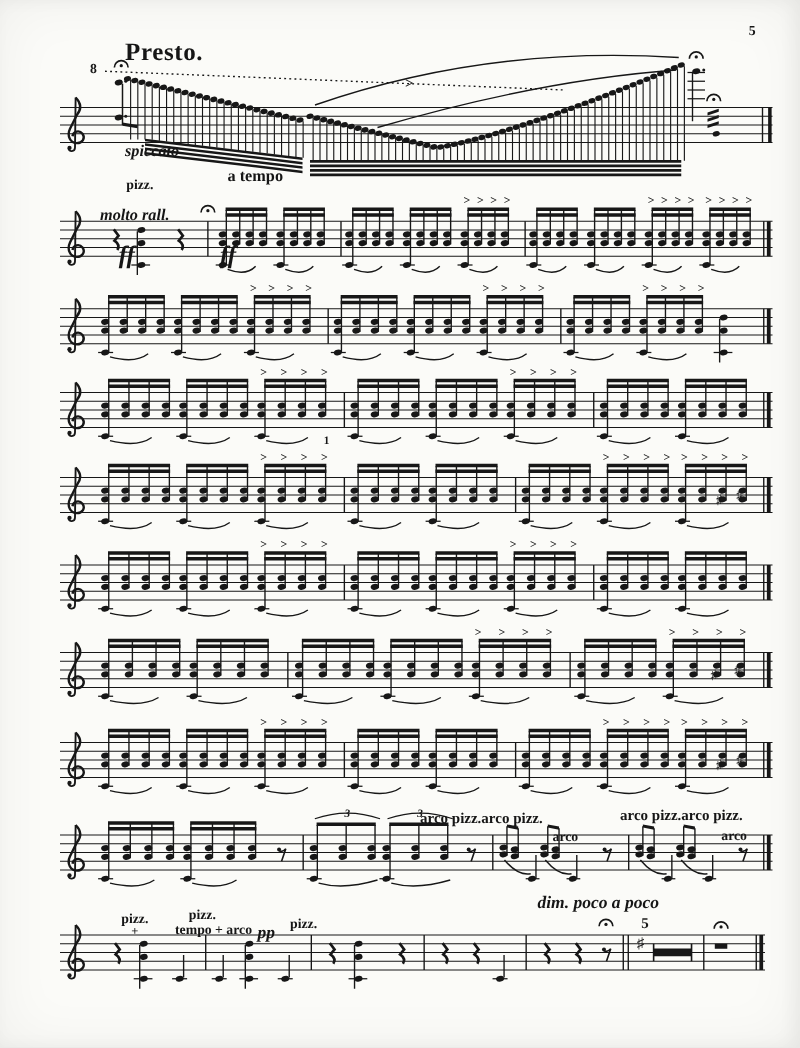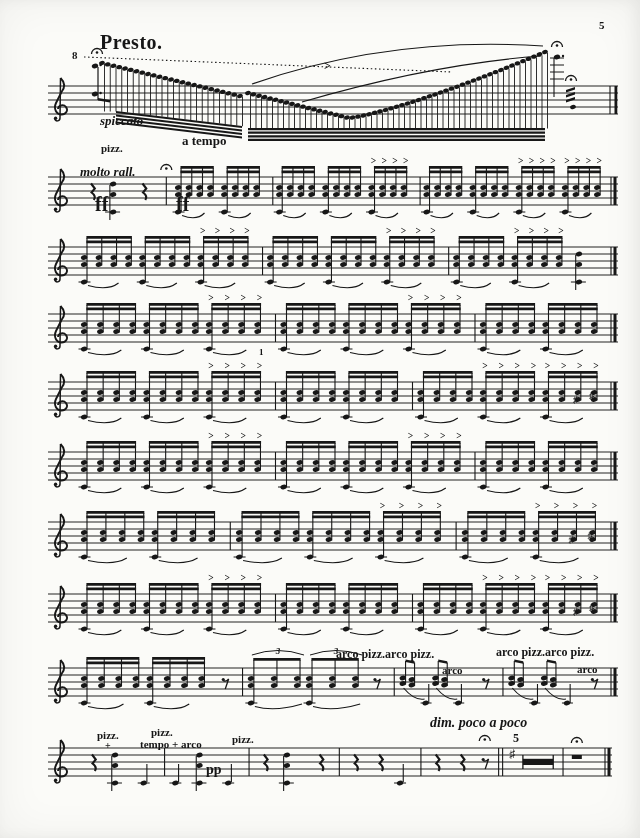--- a/index.html
+++ b/index.html
@@ -15,7 +15,7 @@
   .r{font-style:normal;font-weight:bold}
   .b{font-weight:bold}
   .bi{font-weight:bold;font-style:italic}
-  .dyn{font-weight:bold;}
+  .dyn{font-weight:bold;font-style:italic}
   .s9{font-size:9px}.s10{font-size:10px}.s11{font-size:11px}.s12{font-size:12px}
   .s13{font-size:13px}.s14{font-size:14px}.s15{font-size:20px}
 </style>

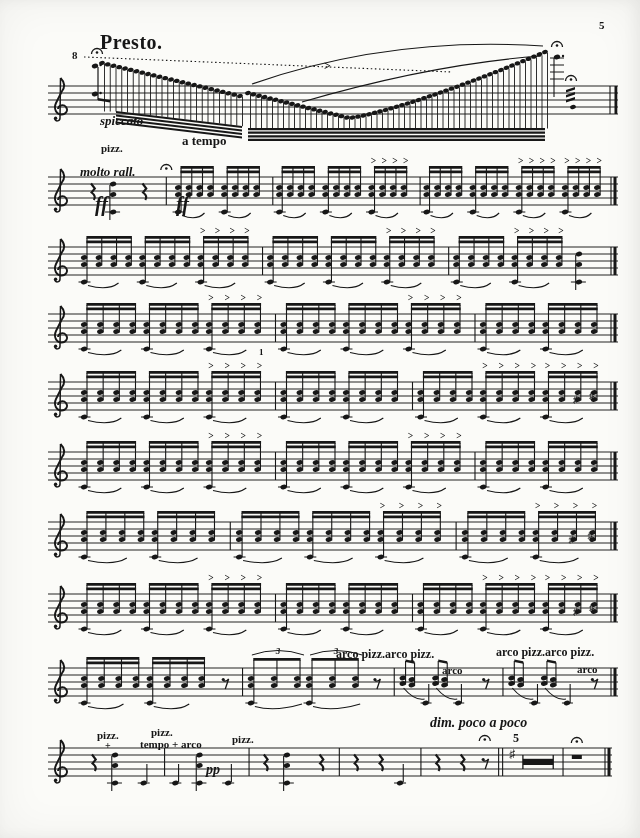--- a/index.html
+++ b/index.html
@@ -46,7 +46,7 @@
       <div class="lb r s11" style="left: 151px; top: 727px;">pizz.</div>
       <div class="lb r s11" style="left: 140px; top: 739px;">tempo + arco</div>
       <div class="lb r s11" style="left: 232px; top: 734px;">pizz.</div>
-      <div class="lb dyn s14" style="left: 206px; top: 763px;">pp</div>
+      <div class="lb dyn s14" style="left: 206px; top: 740px;">pp</div>
       <div class="lb b s12" style="left: 513px; top: 732px;">5</div>
     </div>
   <svg id="score" width="640" height="838">

